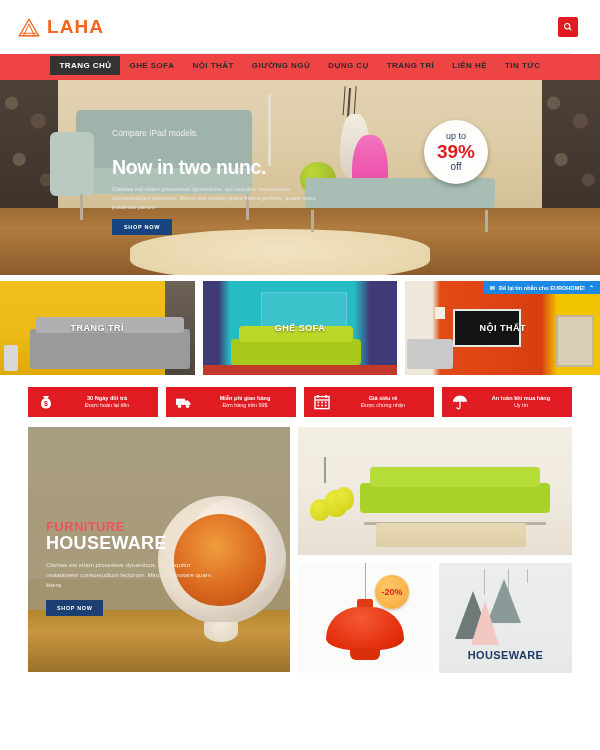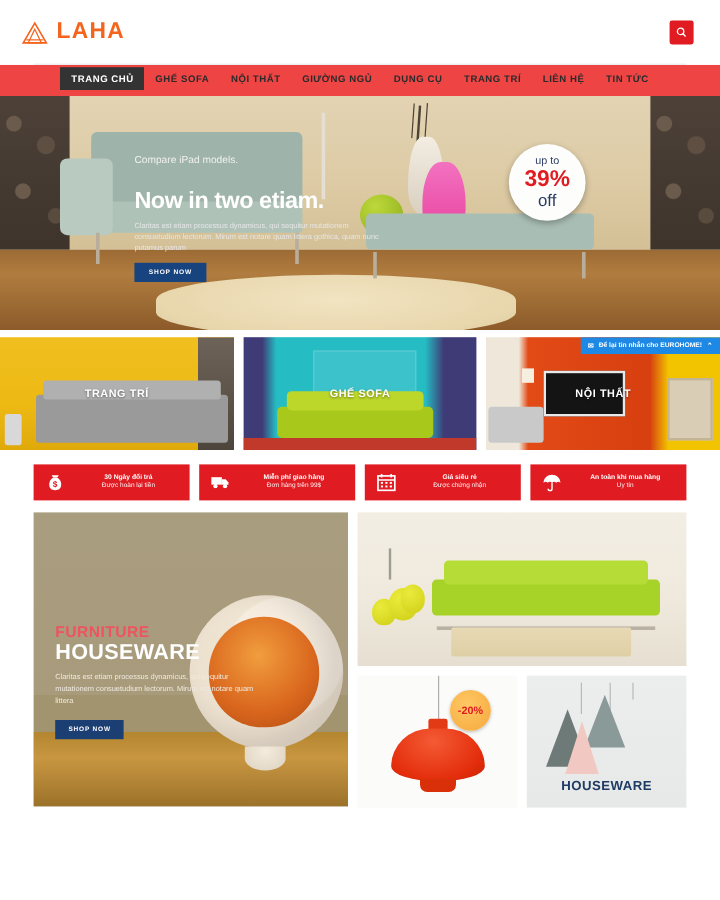--- a/index.html
+++ b/index.html
@@ -443,7 +443,7 @@
 
   <div class="hero-copy">
     <div class="hero-kicker">Compare iPad models.</div>
-    <div class="hero-title">Now in two etiam.</div>
+    <div class="hero-title">Now in two nunc.</div>
     <div class="hero-desc">Claritas est etiam processus dynamicus, qui sequitur mutationem consuetudium lectorum. Mirum est notare quam littera gothica, quam nunc putamus parum</div>
     <div class="hero-cta">SHOP NOW</div>
   </div>

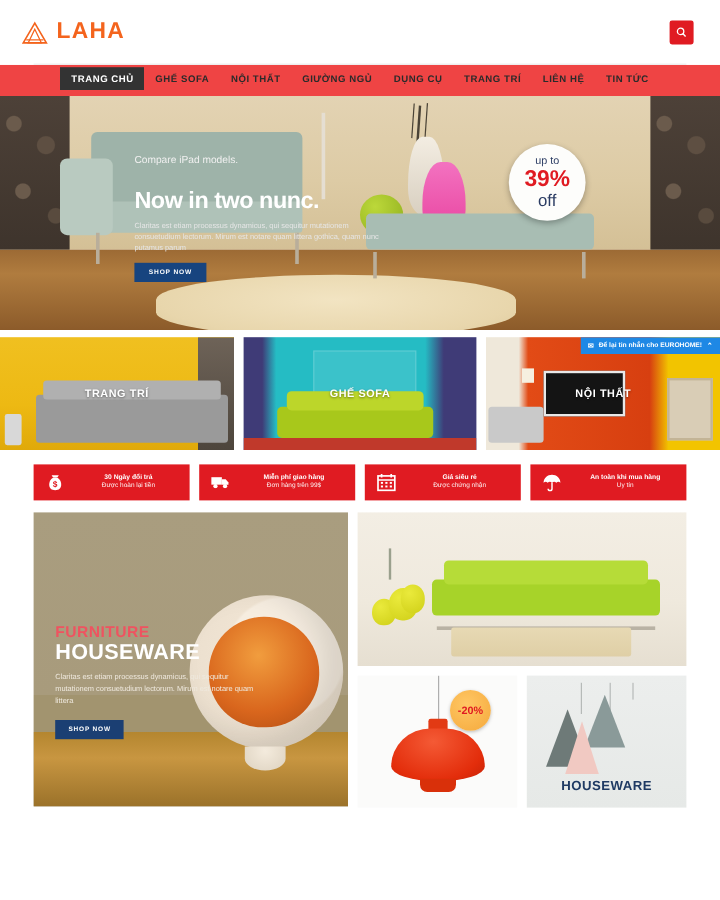--- a/index.html
+++ b/index.html
@@ -160,7 +160,7 @@
   }
   .badge-30 .up { font-size: 9px; color: #2b3c63; }
   .badge-30 .pct { font-size: 19px; font-weight: bold; color: #e01b22; margin: 1px 0; }
-  .badge-30 .off { font-size: 14px; color: #2b3c63; }
+  .badge-30 .off { font-size: 10px; color: #2b3c63; }
 
   
   .cats {

